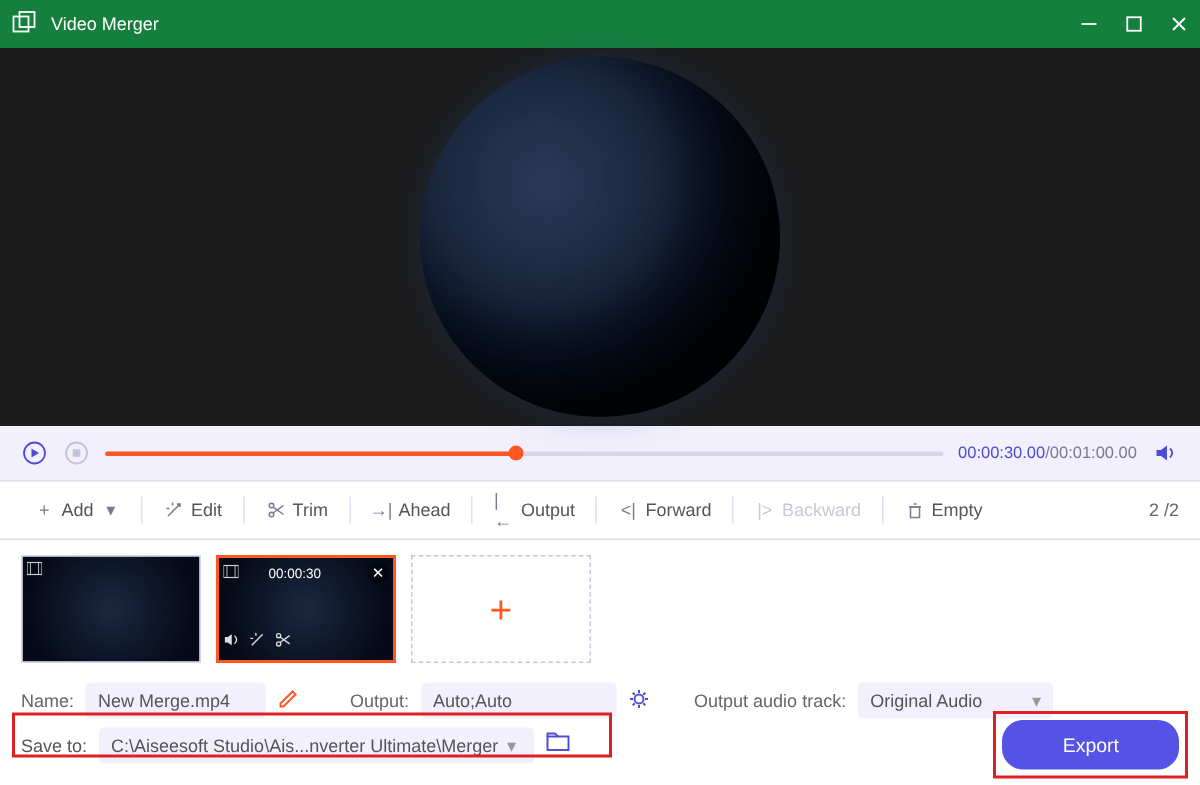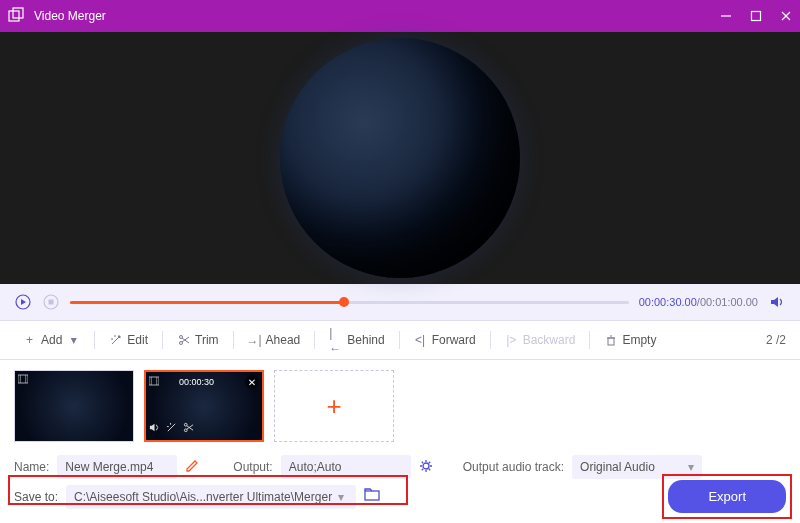--- a/index.html
+++ b/index.html
@@ -4,7 +4,7 @@
 <style>
 *{box-sizing:border-box;margin:0;padding:0;font-family:"Segoe UI",Arial,sans-serif}
 body{width:800px;height:523px;background:#fff;overflow:hidden}
-.titlebar{height:32px;background:#a21caf;display:flex;align-items:center;padding:0 8px;color:#fff}
+.titlebar{height:32px;background:#15803d;display:flex;align-items:center;padding:0 8px;color:#fff}
 .titlebar .logo{width:18px;height:18px;margin-right:8px;position:relative}
 .titlebar .title{font-size:12px;flex:1}
 .winbtns{display:flex;gap:18px;align-items:center}

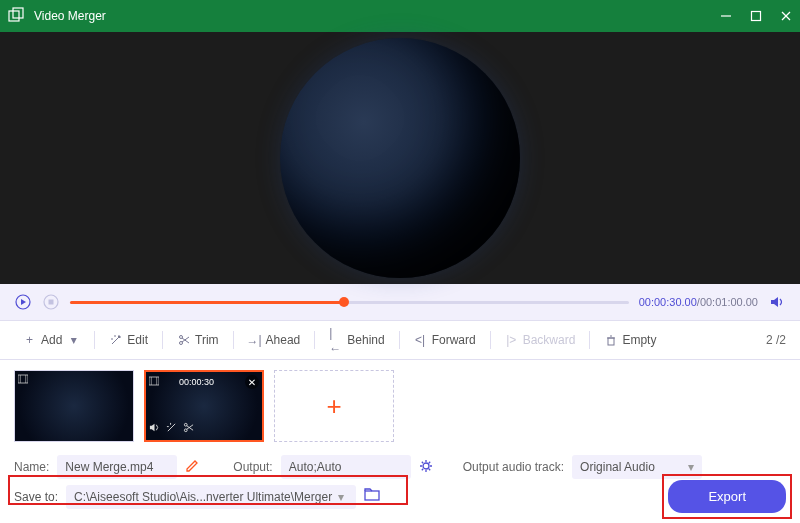--- a/index.html
+++ b/index.html
@@ -151,7 +151,7 @@
   <div class="sep"></div>
   <div class="tbtn">
       <span class="ic">|←</span>
-      <span>Behind</span>
+      <span>Output</span>
     </div>
   <div class="sep"></div>
   <div class="tbtn">

